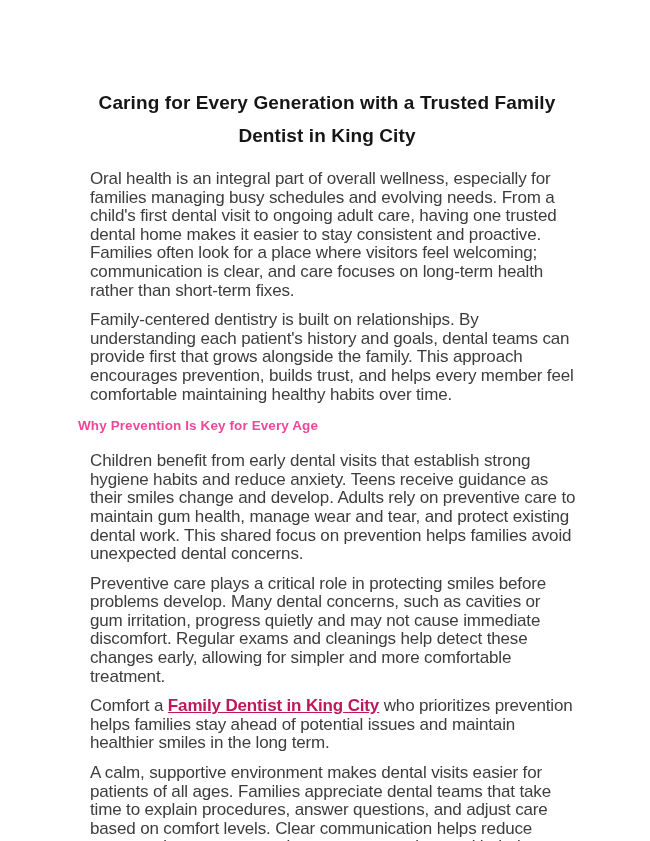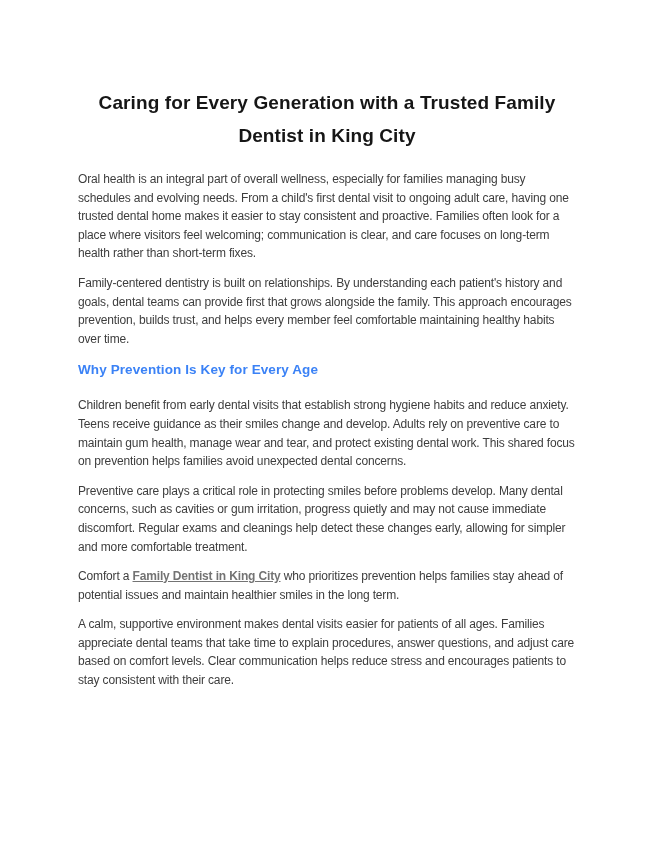--- a/index.html
+++ b/index.html
@@ -36,8 +36,8 @@
     letter-spacing: 0.1px;
   }
   .doc-para {
-    margin: 0 0 11px 0;
-    font-size: 12px;
+    margin: 0 0 11px 12px;
+    font-size: 17px;
     line-height: 18.6px;
     letter-spacing: -0.15px;
     color: #3d3d3d;

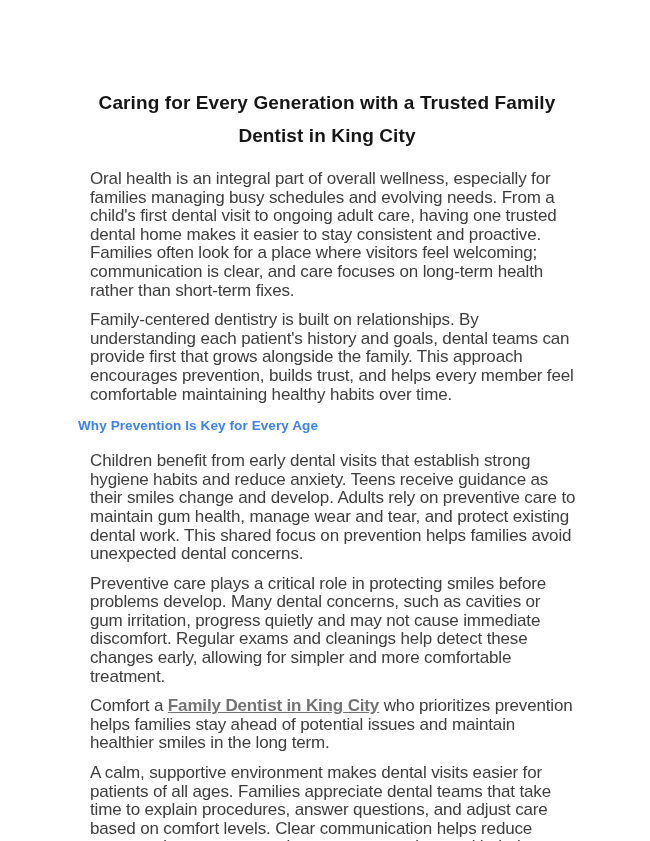--- a/index.html
+++ b/index.html
@@ -32,7 +32,7 @@
     font-size: 13.5px;
     line-height: 20px;
     font-weight: bold;
-    color: #3b82f6;
+    color: #ec4899;
     letter-spacing: 0.1px;
   }
   .doc-para {

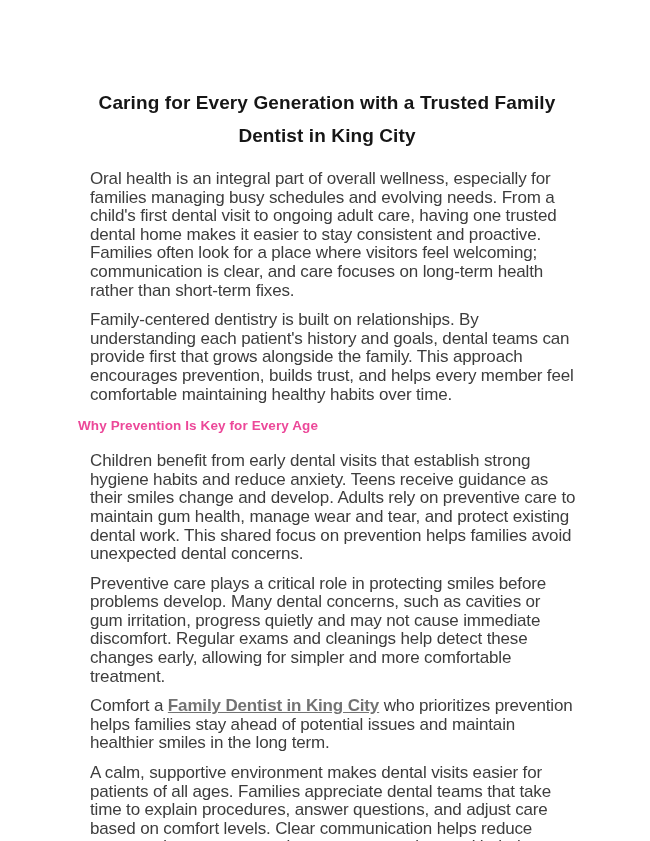--- a/index.html
+++ b/index.html
@@ -66,7 +66,7 @@
 
   <p class="doc-para">Preventive care plays a critical role in protecting smiles before problems develop. Many dental concerns, such as cavities or gum irritation, progress quietly and may not cause immediate discomfort. Regular exams and cleanings help detect these changes early, allowing for simpler and more comfortable treatment.</p>
 
-  <p class="doc-para"><span>Comfort a </span><a class="doc-link" style="color: #737373; text-align: right;">Family Dentist in King City</a><span> who prioritizes prevention helps families stay ahead of potential issues and maintain healthier smiles in the long term.</span></p>
+  <p class="doc-para"><span>Comfort a </span><a class="doc-link" style="color: #be185d; text-align: right;">Family Dentist in King City</a><span> who prioritizes prevention helps families stay ahead of potential issues and maintain healthier smiles in the long term.</span></p>
 
 
   <p class="doc-para">A calm, supportive environment makes dental visits easier for patients of all ages. Families appreciate dental teams that take time to explain procedures, answer questions, and adjust care based on comfort levels. Clear communication helps reduce stress and encourages patients to stay consistent with their care.</p>

